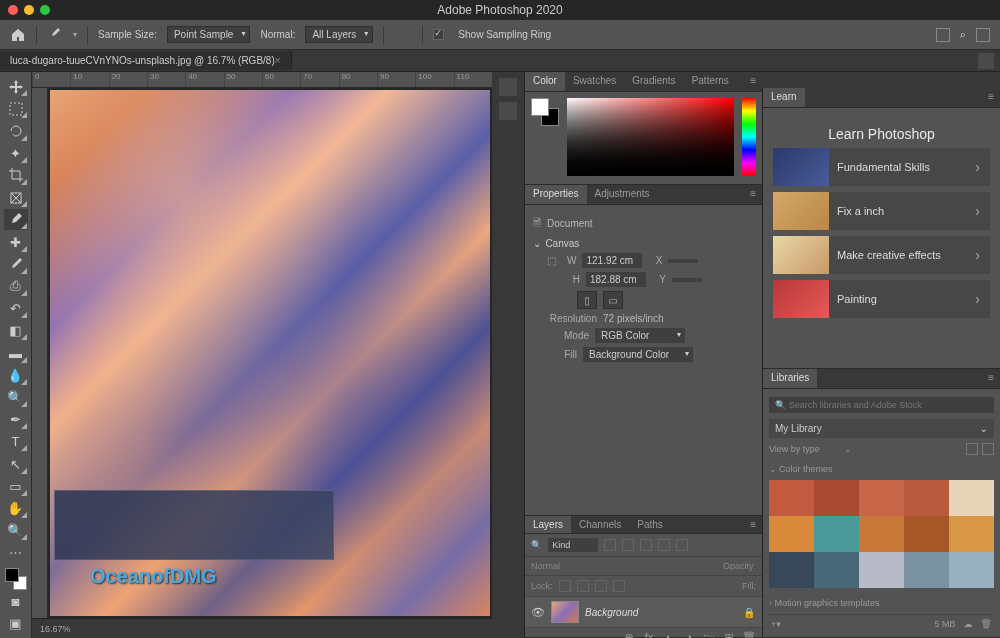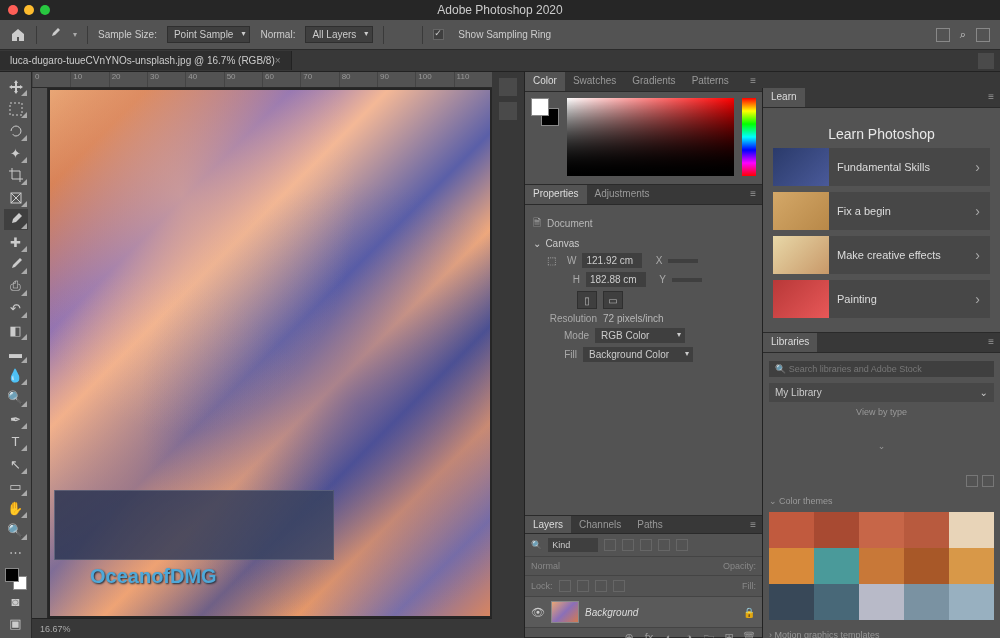--- a/index.html
+++ b/index.html
@@ -404,7 +404,7 @@
             </div>
           <div class="lcard">
               <div class="lthumb th2"></div>
-              <div class="ltitle">Fix a begin</div>
+              <div class="ltitle">Fix a inch</div>
               <div class="larrow">›</div>
             </div>
           <div class="lcard">

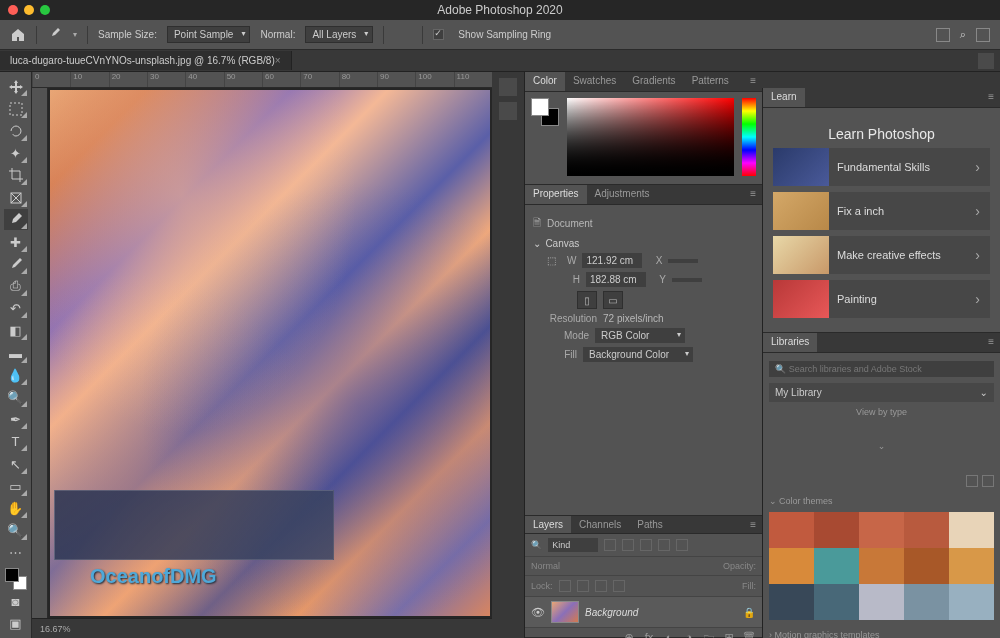--- a/index.html
+++ b/index.html
@@ -122,7 +122,7 @@
 .libsearch { background: #3f3f3f; padding: 3px 6px; font-size: 9px; color: #777; margin: 4px 0; }
 .libsel { background: #474747; padding: 4px 6px; font-size: 10px; color: #ccc; position: relative; margin: 2px 0; }
 .libsel::after { content: "⌄"; position: absolute; right: 6px; }
-.libview { display: flex; align-items: center; font-size: 9px; color: #999; padding: 3px 0; gap: 24px; flex-direction: column; }
+.libview { display: flex; align-items: center; font-size: 9px; color: #999; padding: 3px 0; gap: 24px; }
 .libview .vicons { margin-left: auto; display: flex; gap: 4px; }
 .libview .vicons span { width: 12px; height: 12px; border: 1px solid #777; }
 .swatchgrp { margin: 4px 0; }

